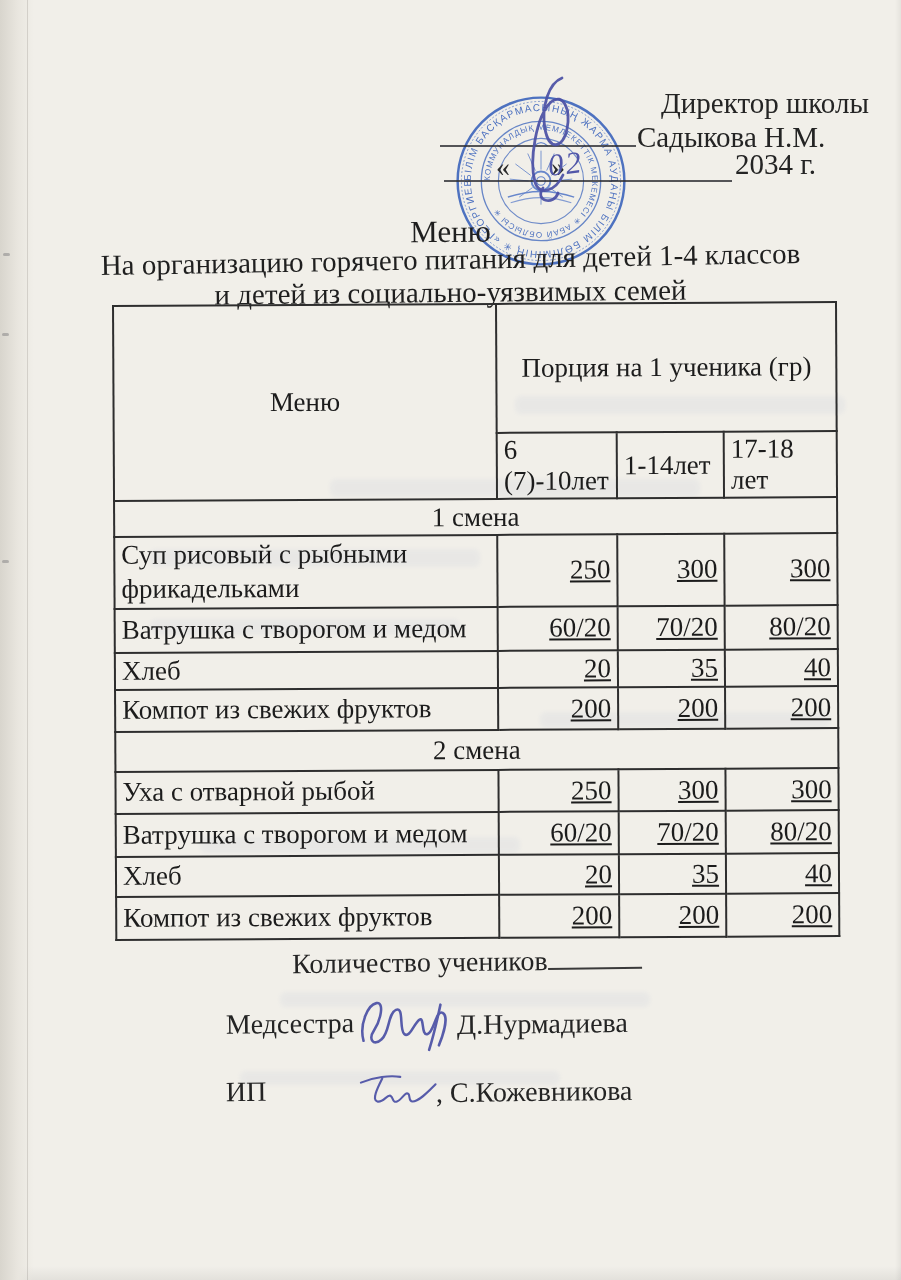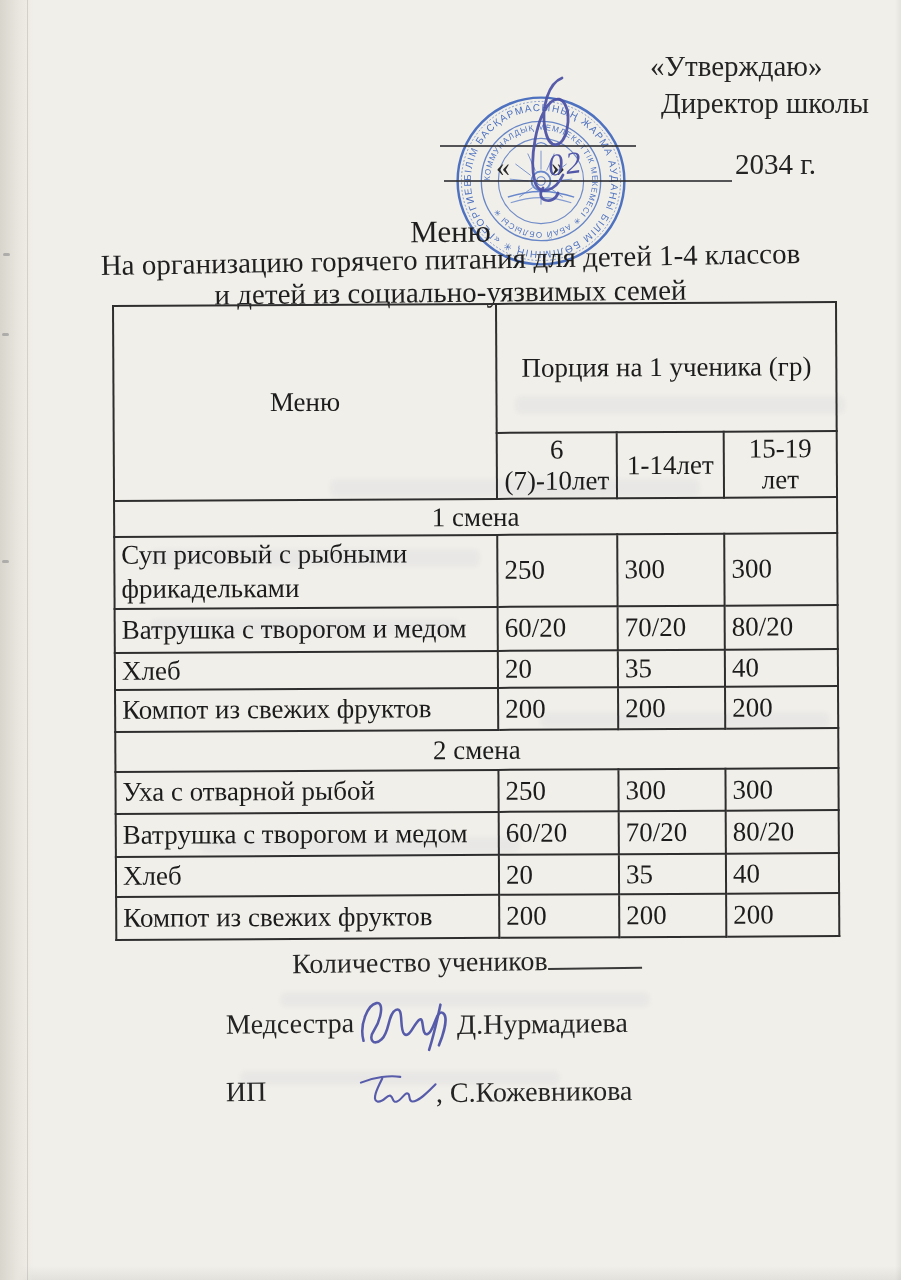--- a/index.html
+++ b/index.html
@@ -88,7 +88,6 @@
   <div class="ghost" style="left:280px; top:992px; width:370px; height:15px;"></div>
   <div class="ghost" style="left:240px; top:1071px; width:320px; height:14px;"></div>
 
-  <div class="appr" style="left:650px; top:50px;">«Утверждаю»</div>
   <div class="appr" style="left:622px; top:87px;margin-left:39px;">Директор школы</div>
 
   <div class="rule" style="left:440px; top:145px; width:196px;"></div>

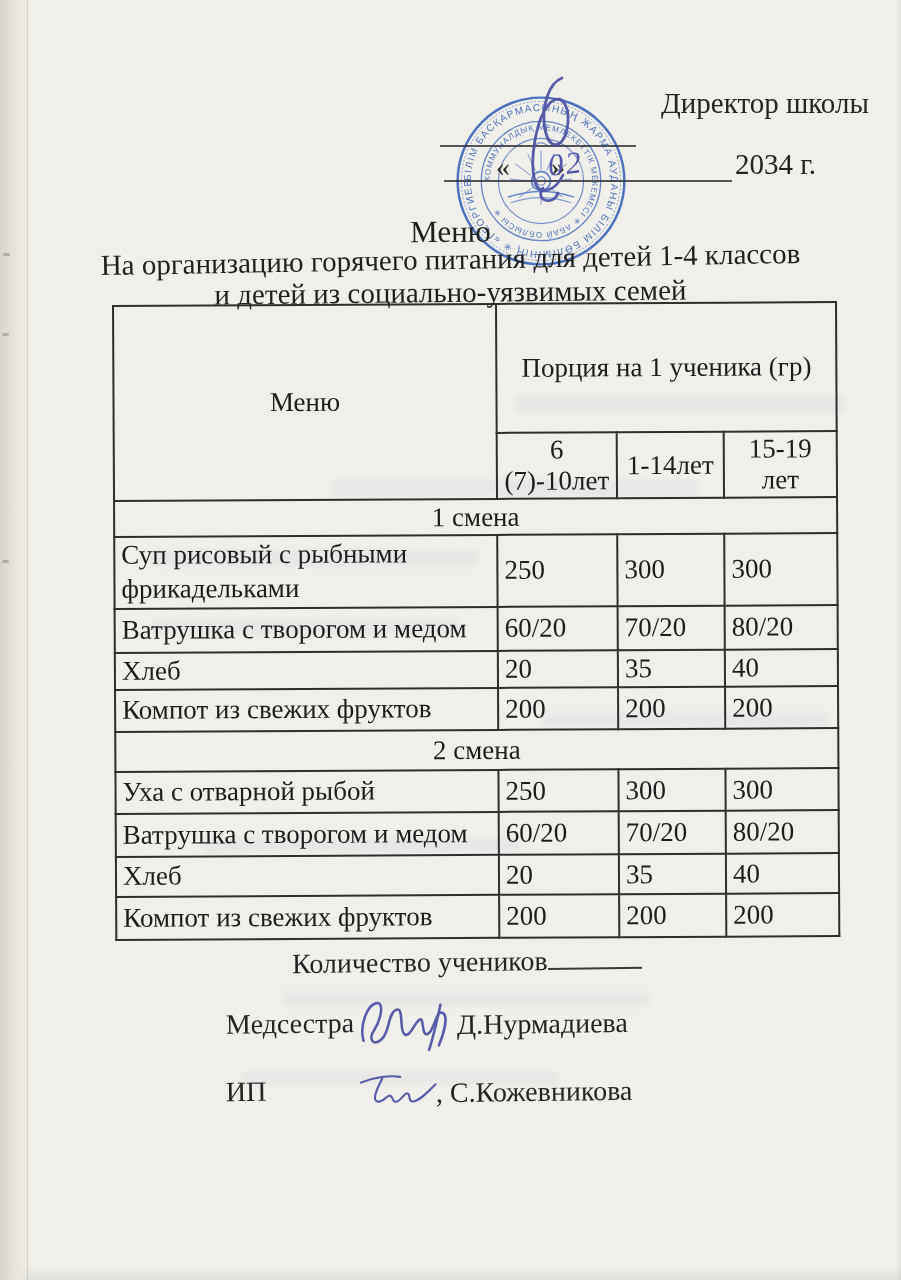--- a/index.html
+++ b/index.html
@@ -89,6 +89,7 @@
   <div class="ghost" style="left:240px; top:1071px; width:320px; height:14px;"></div>
 
   <div class="appr" style="left:622px; top:87px;margin-left:39px;">Директор школы</div>
+  <div class="appr" style="left:637px; top:121px;">Садыкова Н.М.</div>
 
   <div class="rule" style="left:440px; top:145px; width:196px;"></div>
   <div class="rule" style="left:444px; top:180px; width:288px;"></div>

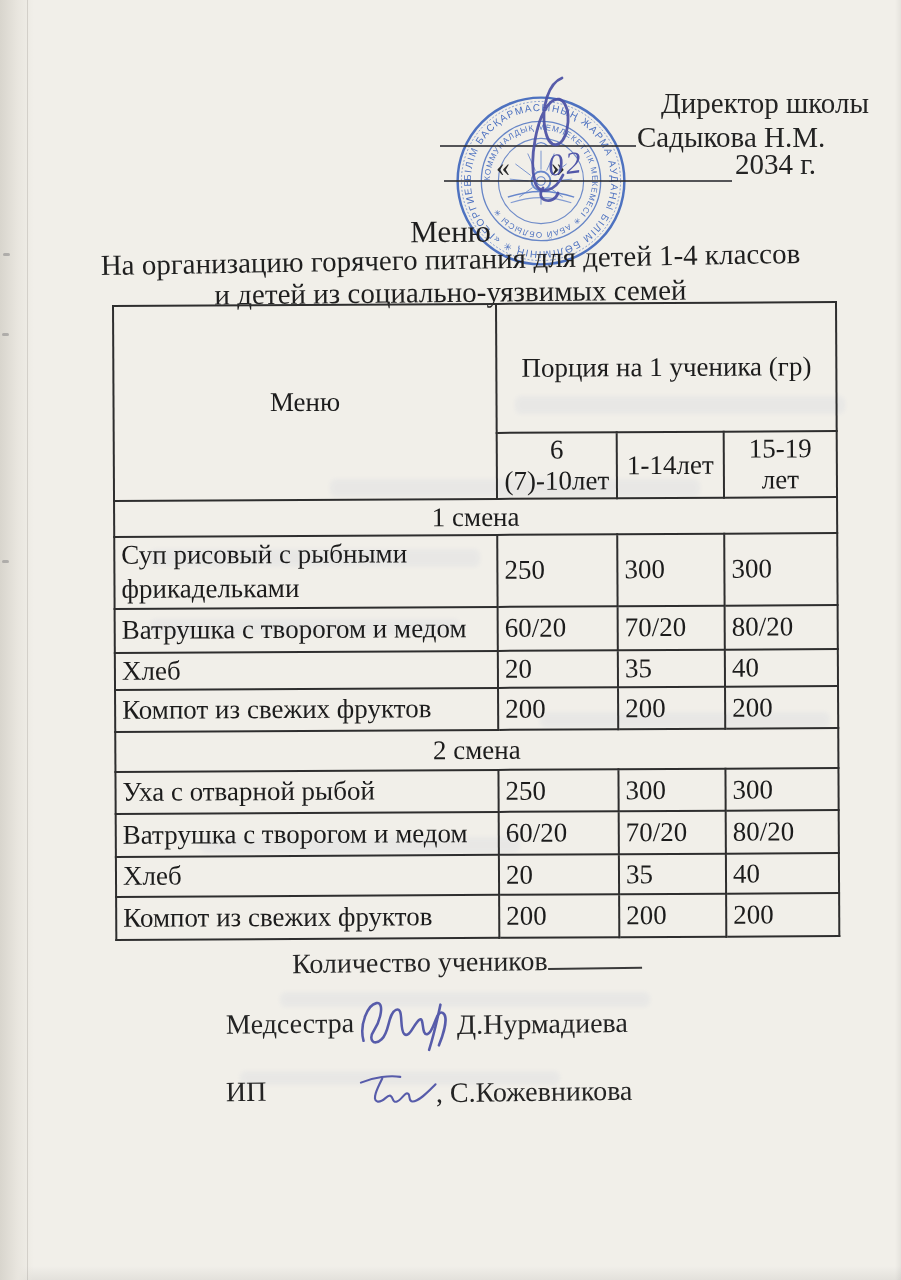--- a/index.html
+++ b/index.html
@@ -54,7 +54,7 @@
     padding:1px 6px; background:transparent; }
   td.menu-head { text-align:center; font-size:28px; }
   td.portion-head { text-align:center; font-size:28px; vertical-align:middle; }
-  td.age { text-align:center; font-size:19px; padding:2px 2px; }
+  td.age { font-size:19px; padding:2px 2px; }
   td.shift-cell { text-align:center; font-size:27px; }
   td.dish-cell { text-align:left; padding-left:8px; line-height:1.25; }
   td.val-cell { text-align:left; }

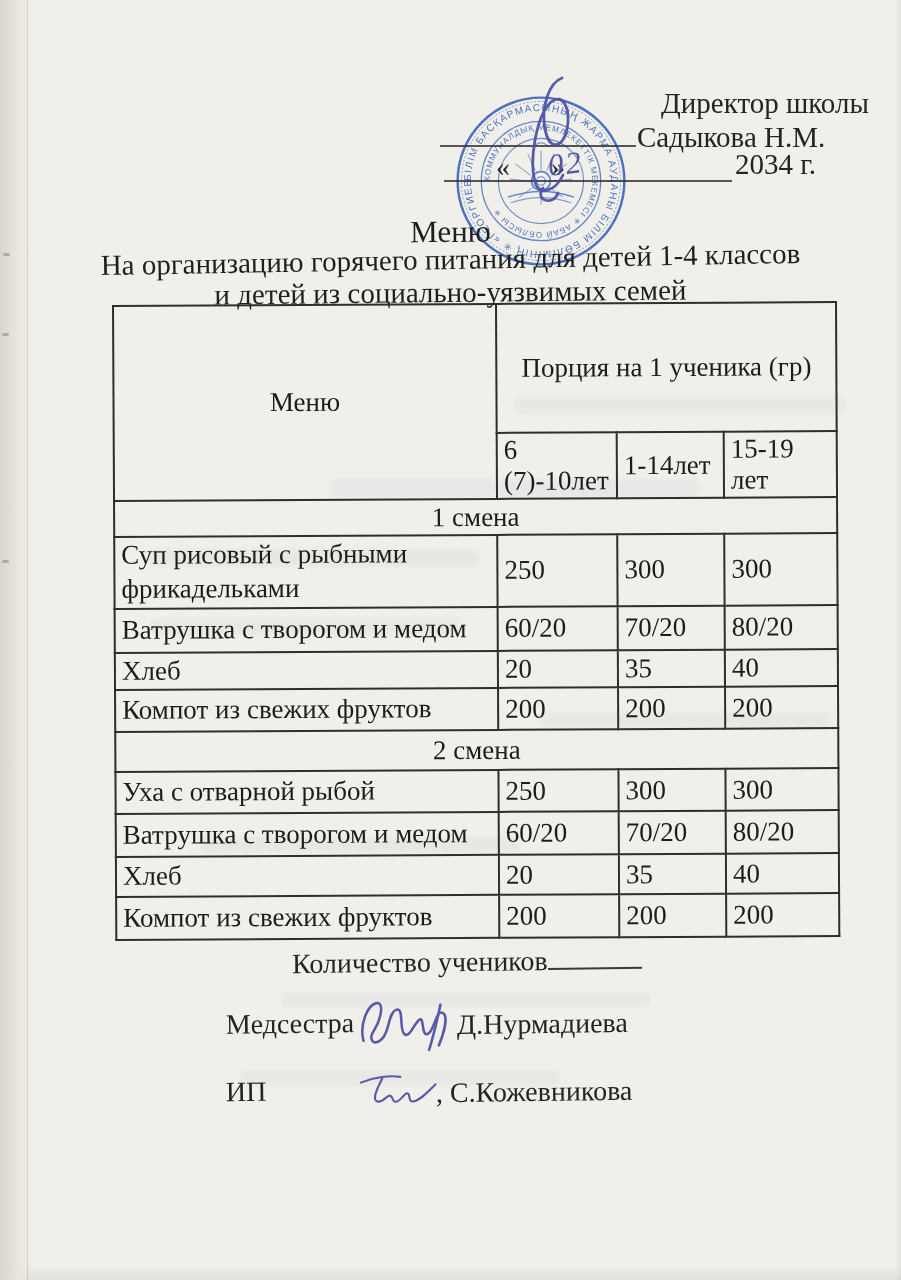--- a/index.html
+++ b/index.html
@@ -166,7 +166,7 @@
       <tr style="height:40px;">
         <td class="age">6 (7)-10лет</td>
         <td class="age">1-14лет</td>
-        <td class="age">15-19 лет</td>
+        <td class="age">17-18 лет</td>
       </tr>
 
       <tr style="height:36px;">

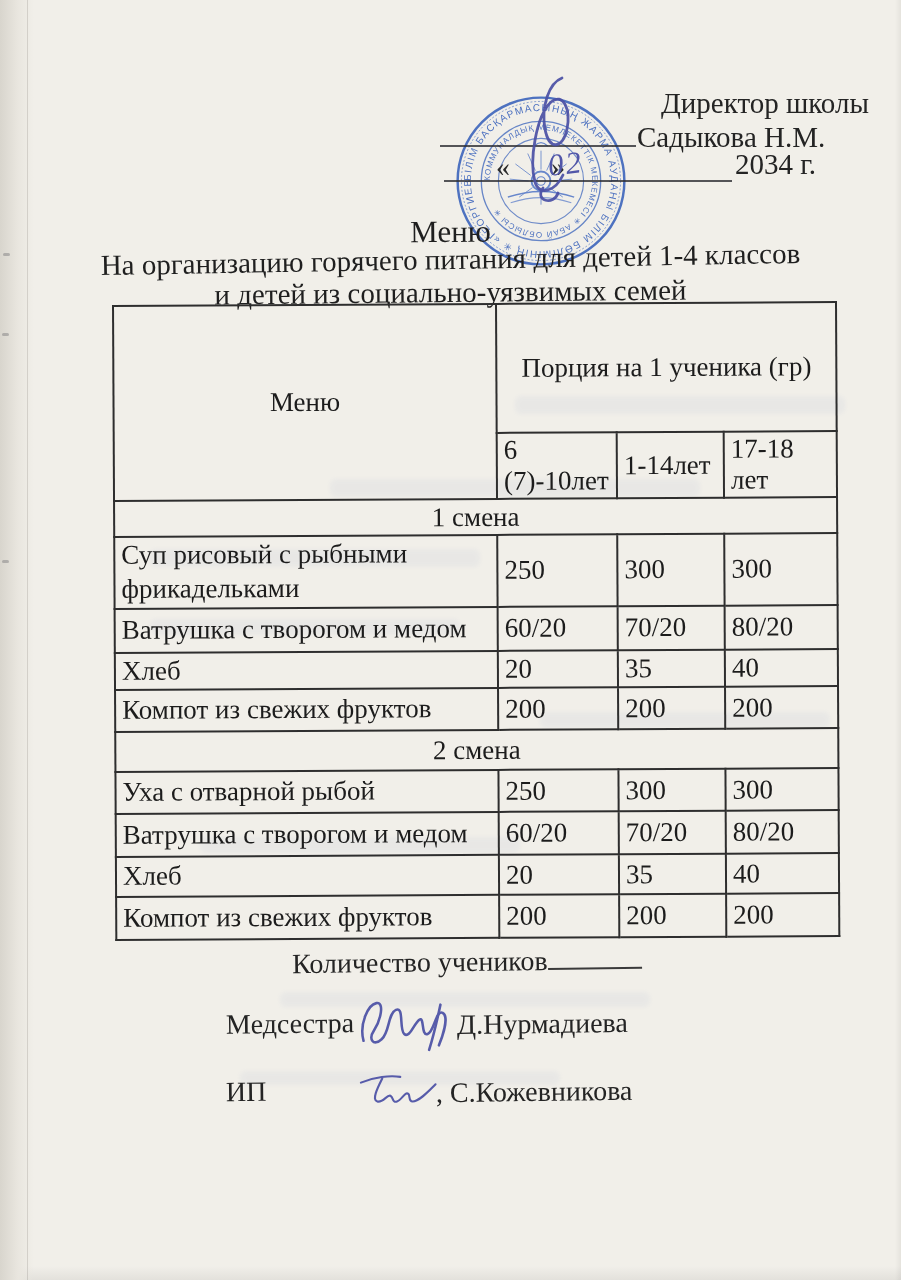--- a/index.html
+++ b/index.html
@@ -57,7 +57,7 @@
   td.age { font-size:19px; padding:2px 2px; }
   td.shift-cell { text-align:center; font-size:27px; }
   td.dish-cell { text-align:left; padding-left:8px; line-height:1.25; }
-  td.val-cell { text-align:left; }
+  td.val-cell { text-align:right;text-decoration:underline; }
 
   
   .foot { position:absolute; font-size:28px; white-space:nowrap; color:#242424;

